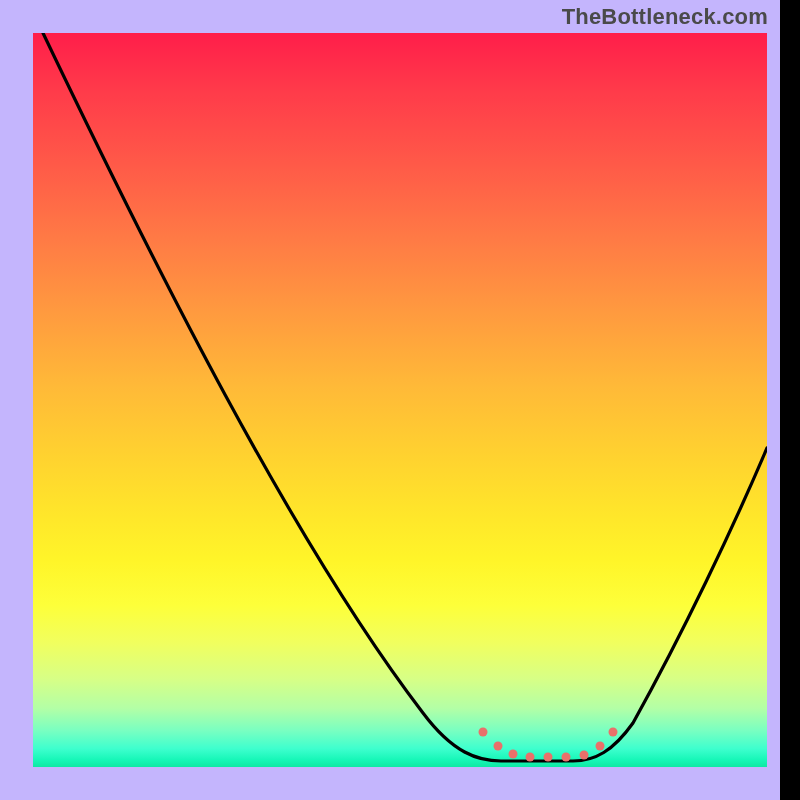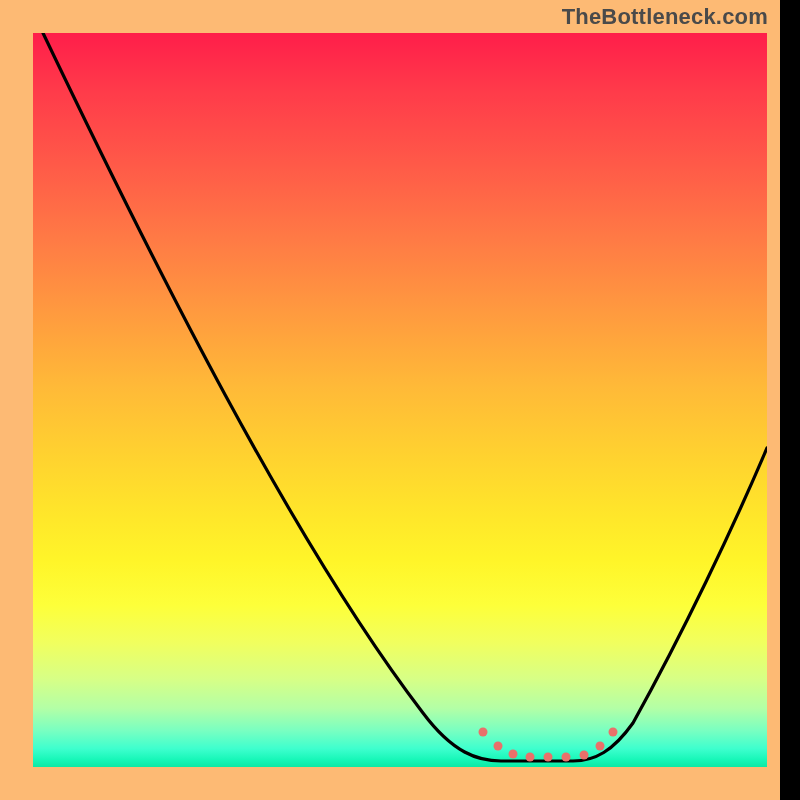--- a/index.html
+++ b/index.html
@@ -15,7 +15,7 @@
     position: relative;
     width: 780px;
     height: 800px;
-    background: #fdba74;
+    background: #c4b5fd;
   }
   .watermark {
     position: absolute;

